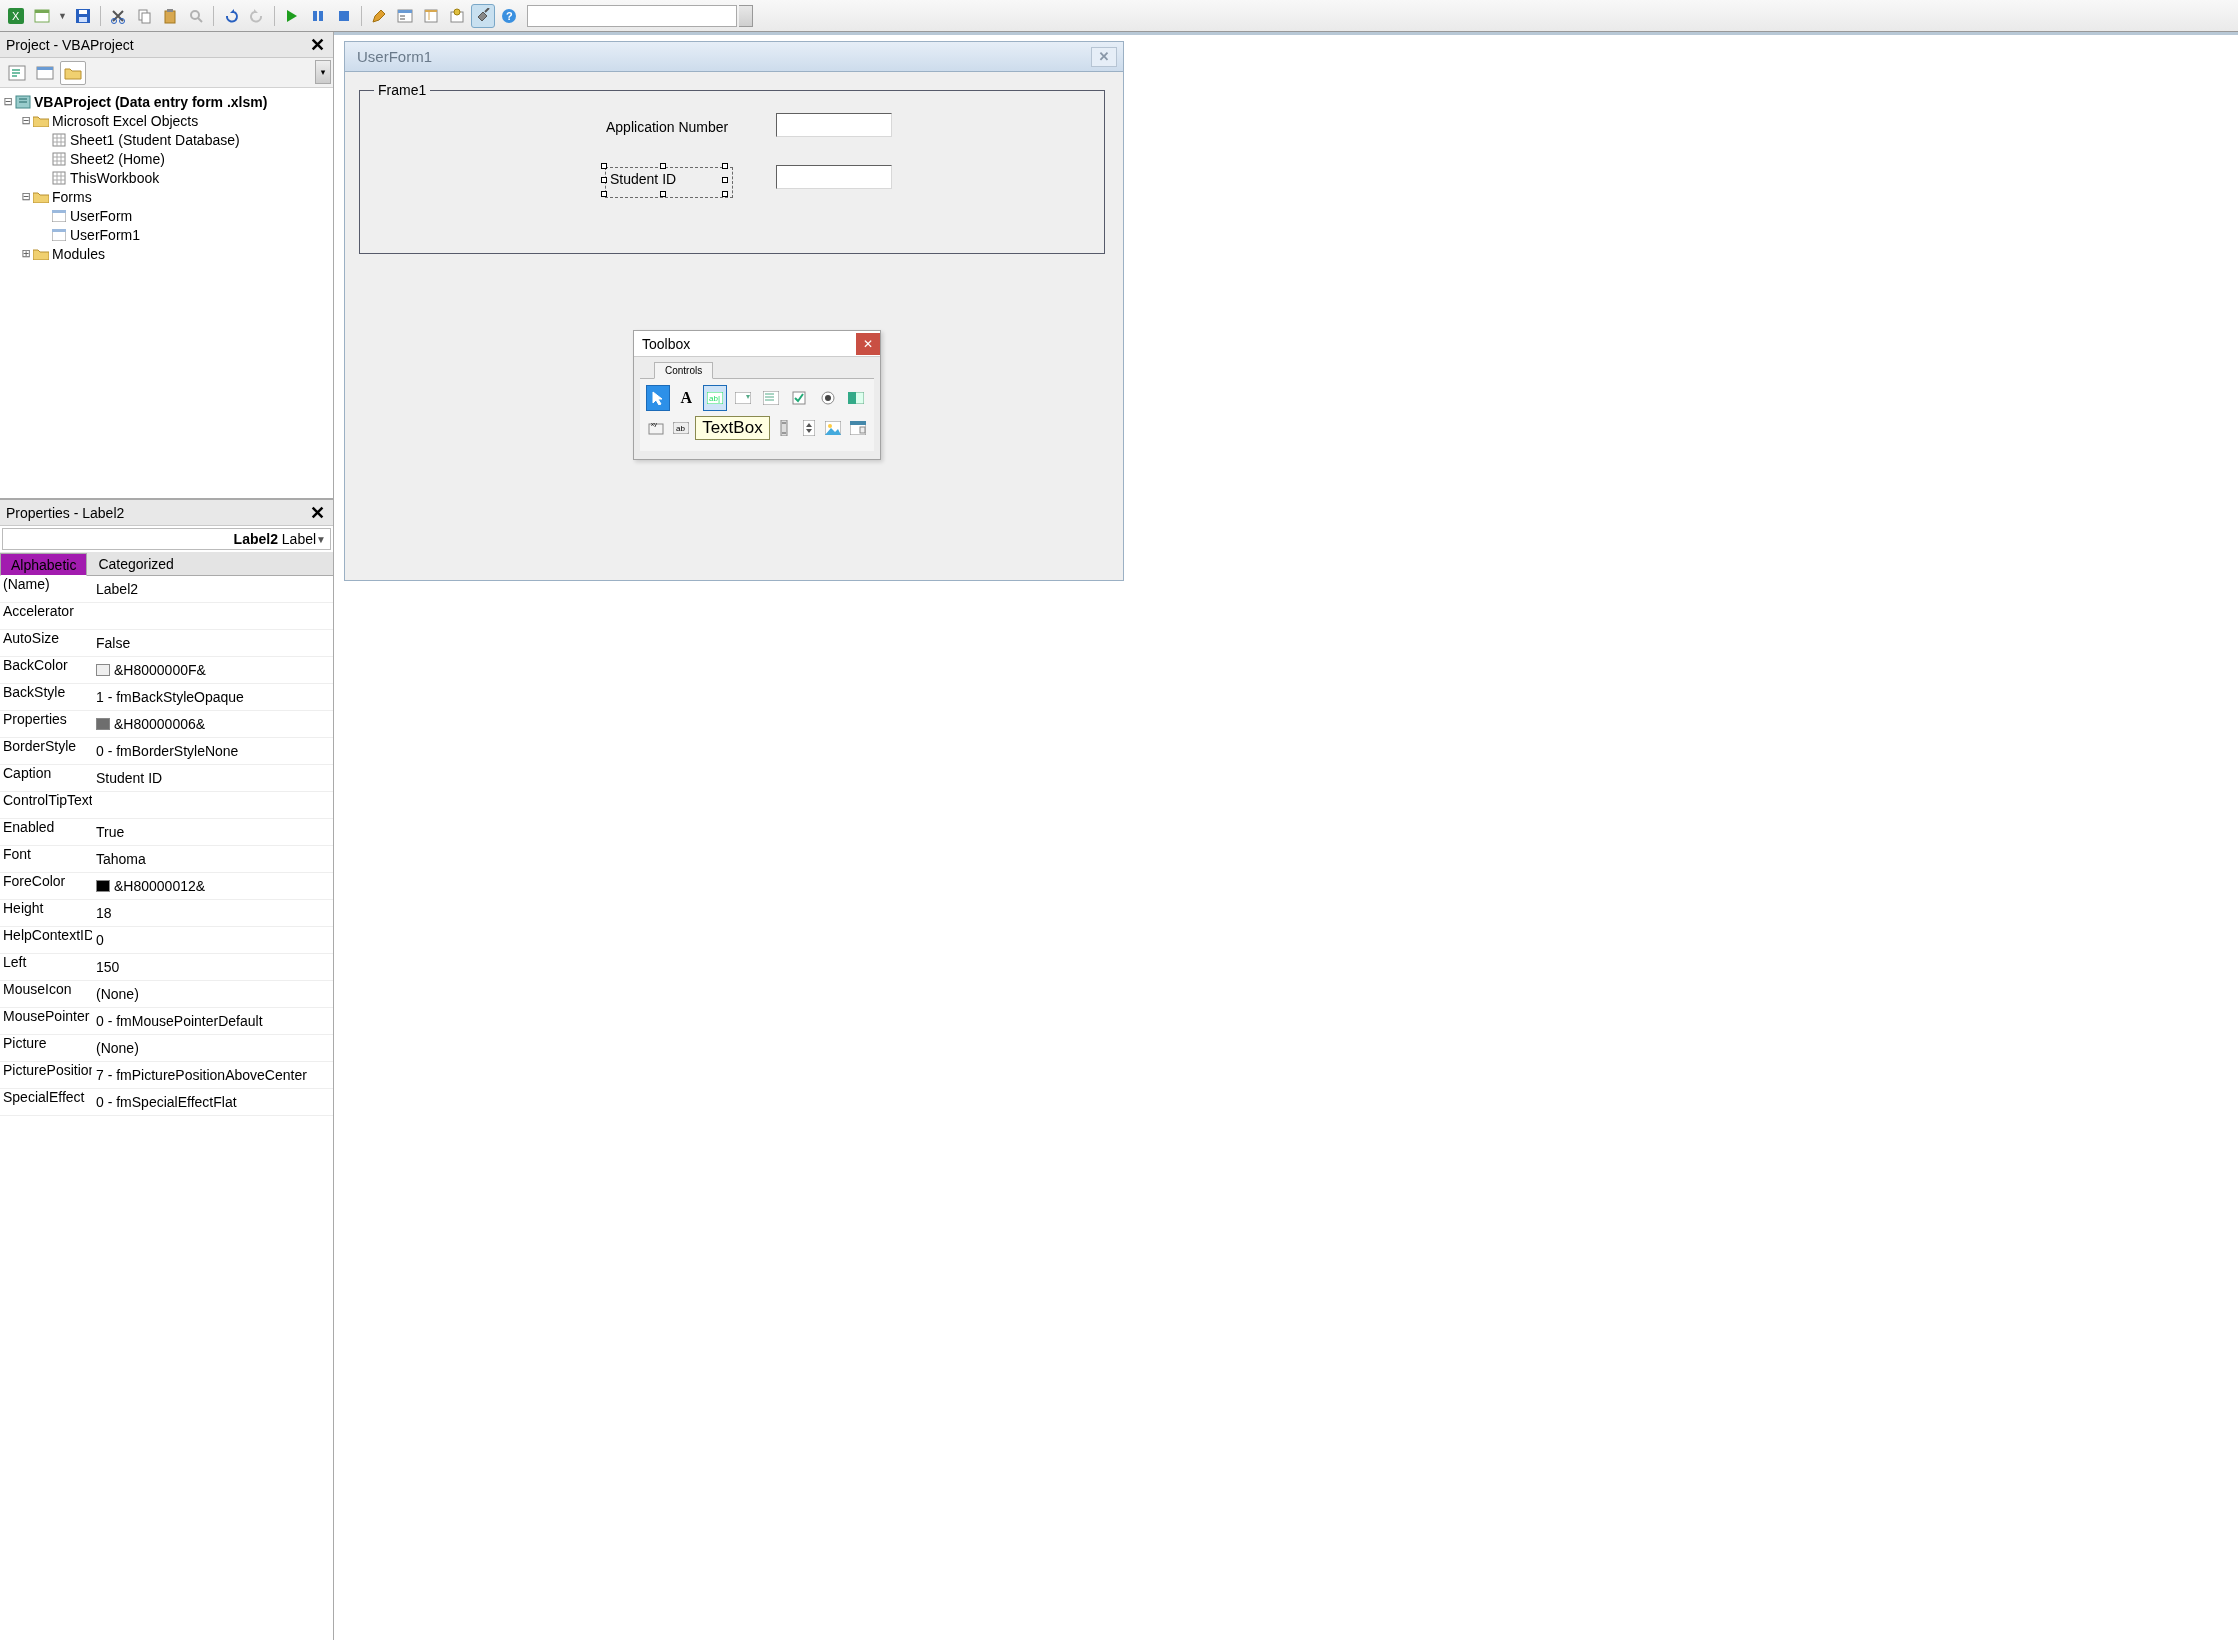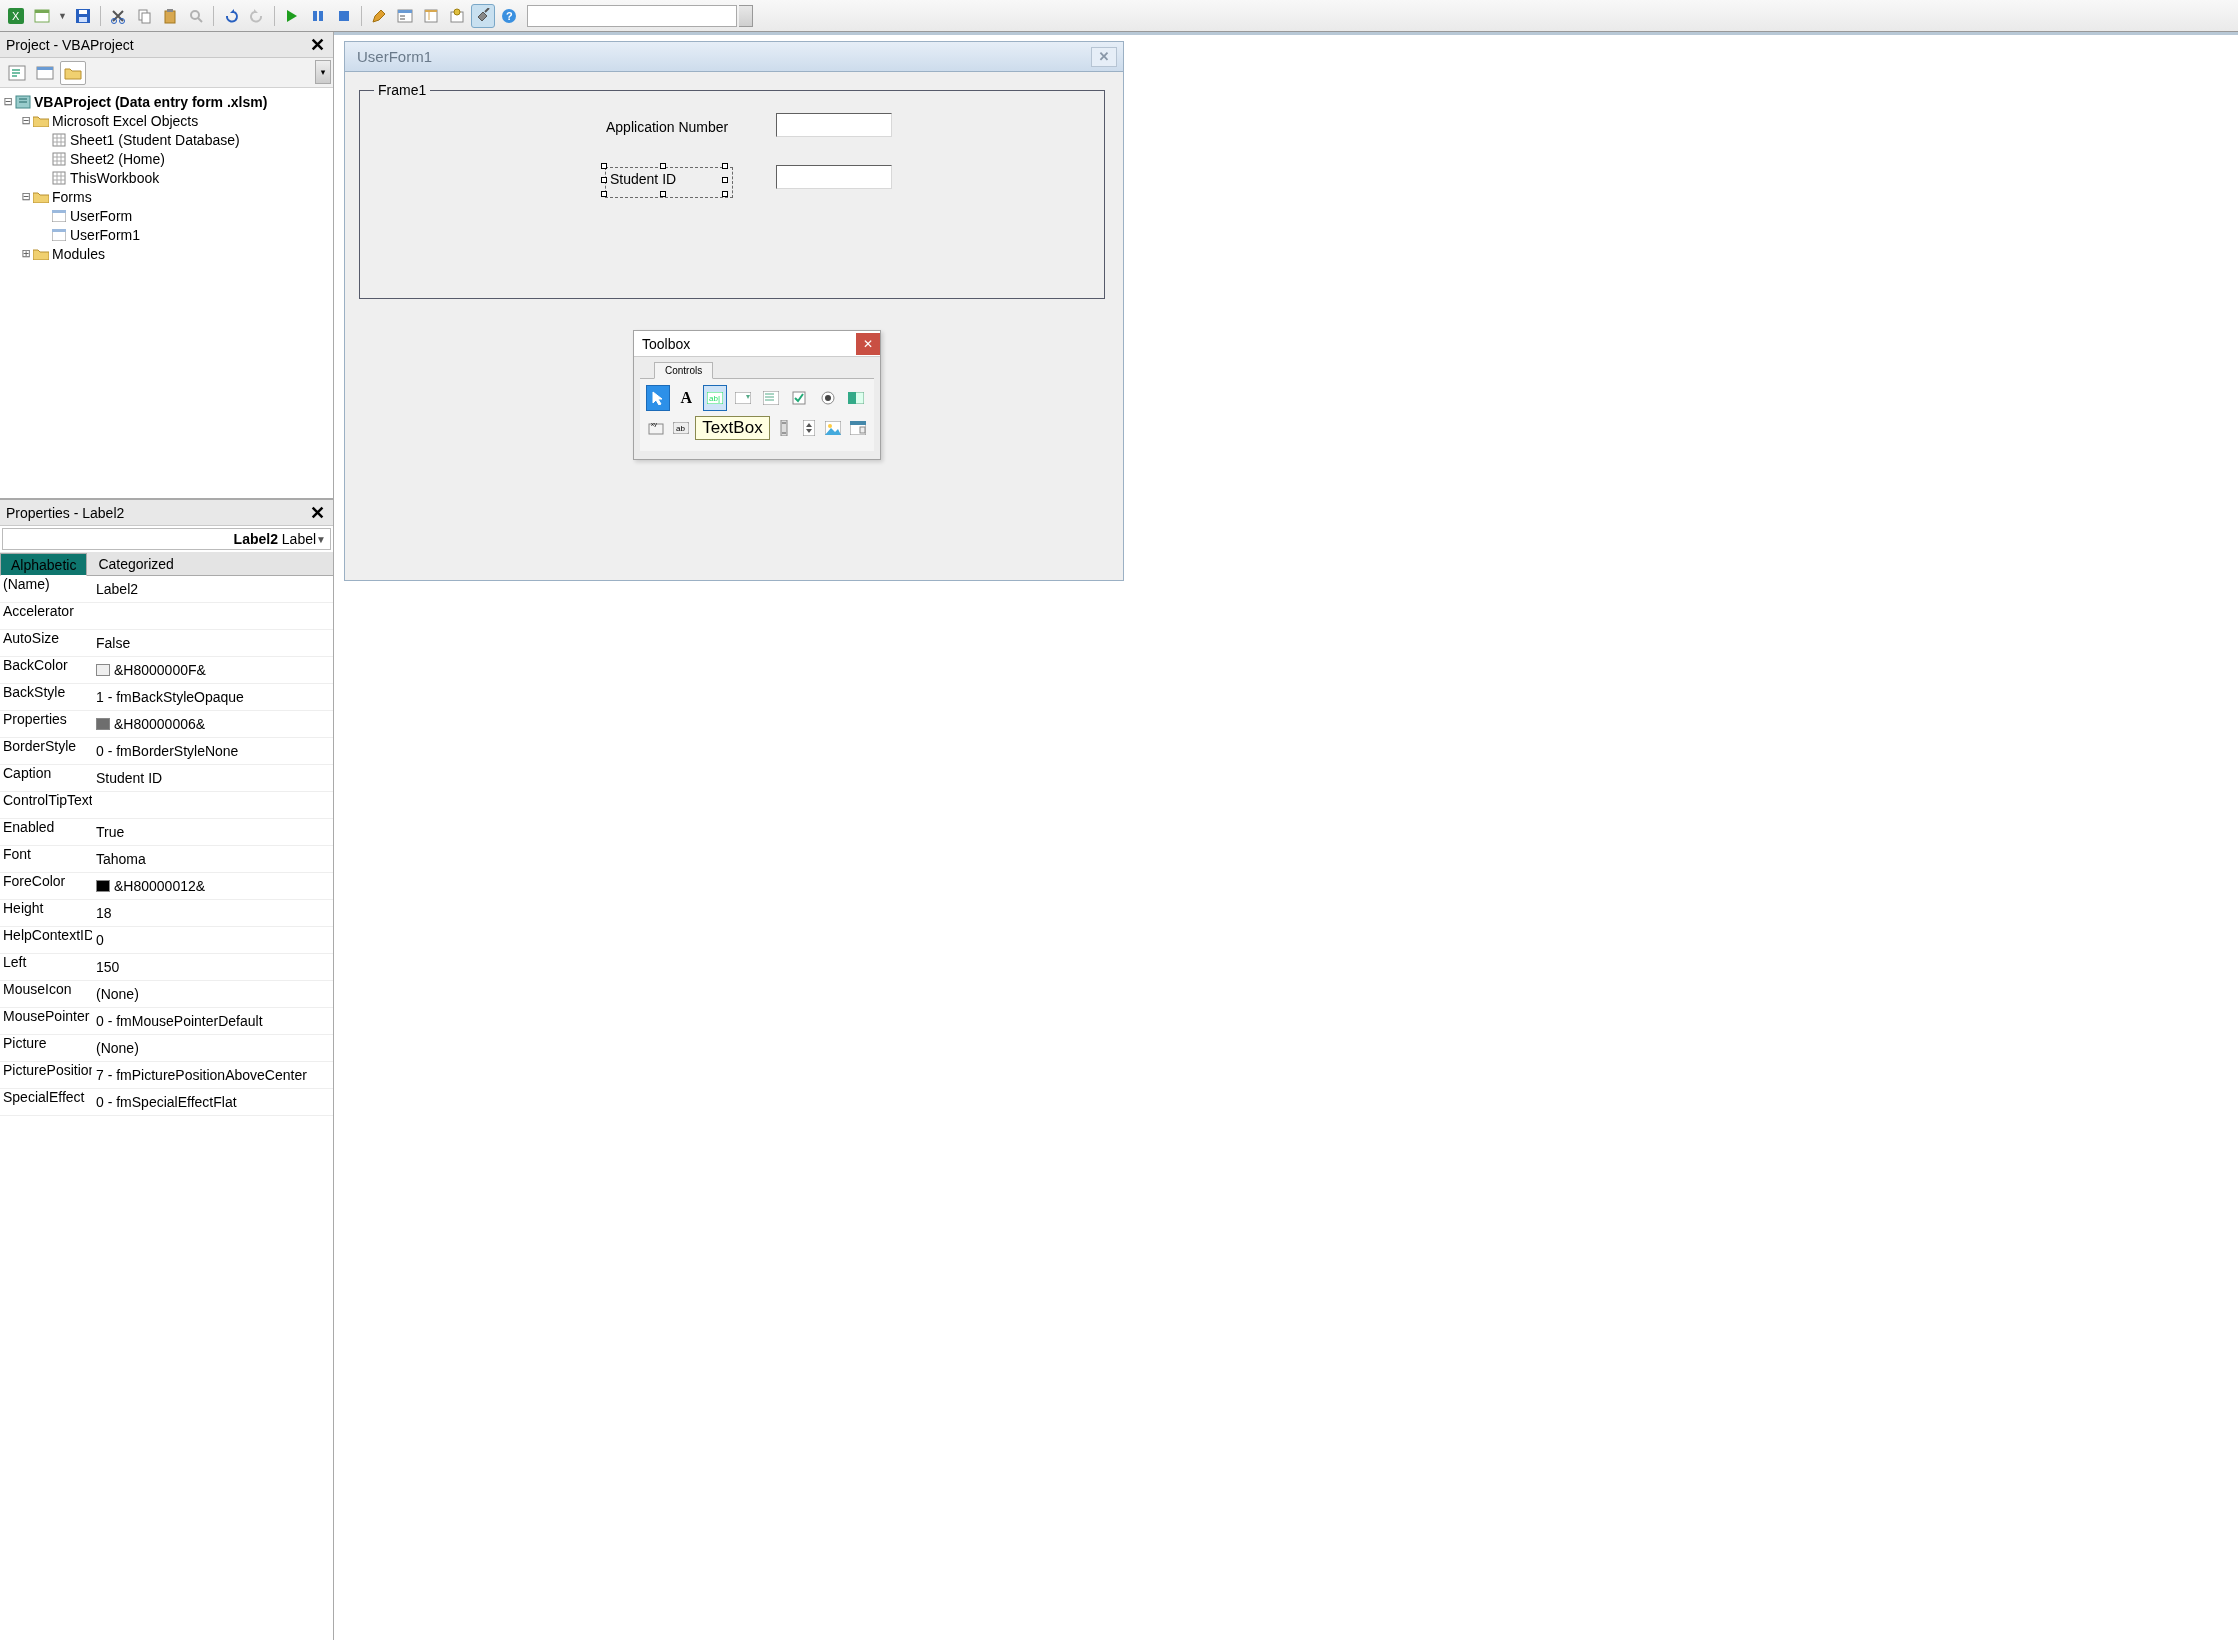--- a/index.html
+++ b/index.html
@@ -206,7 +206,7 @@
   }
   .frame1 {
     position:absolute;
-    left:14px; top:18px; right:18px; height:209px;
+    left:14px; top:18px; right:18px; height:164px;
     border: 1px solid #565a6a;
     background: #efefef;
     background-image: radial-gradient(#c0c0c0 0.6px, transparent 0.6px);

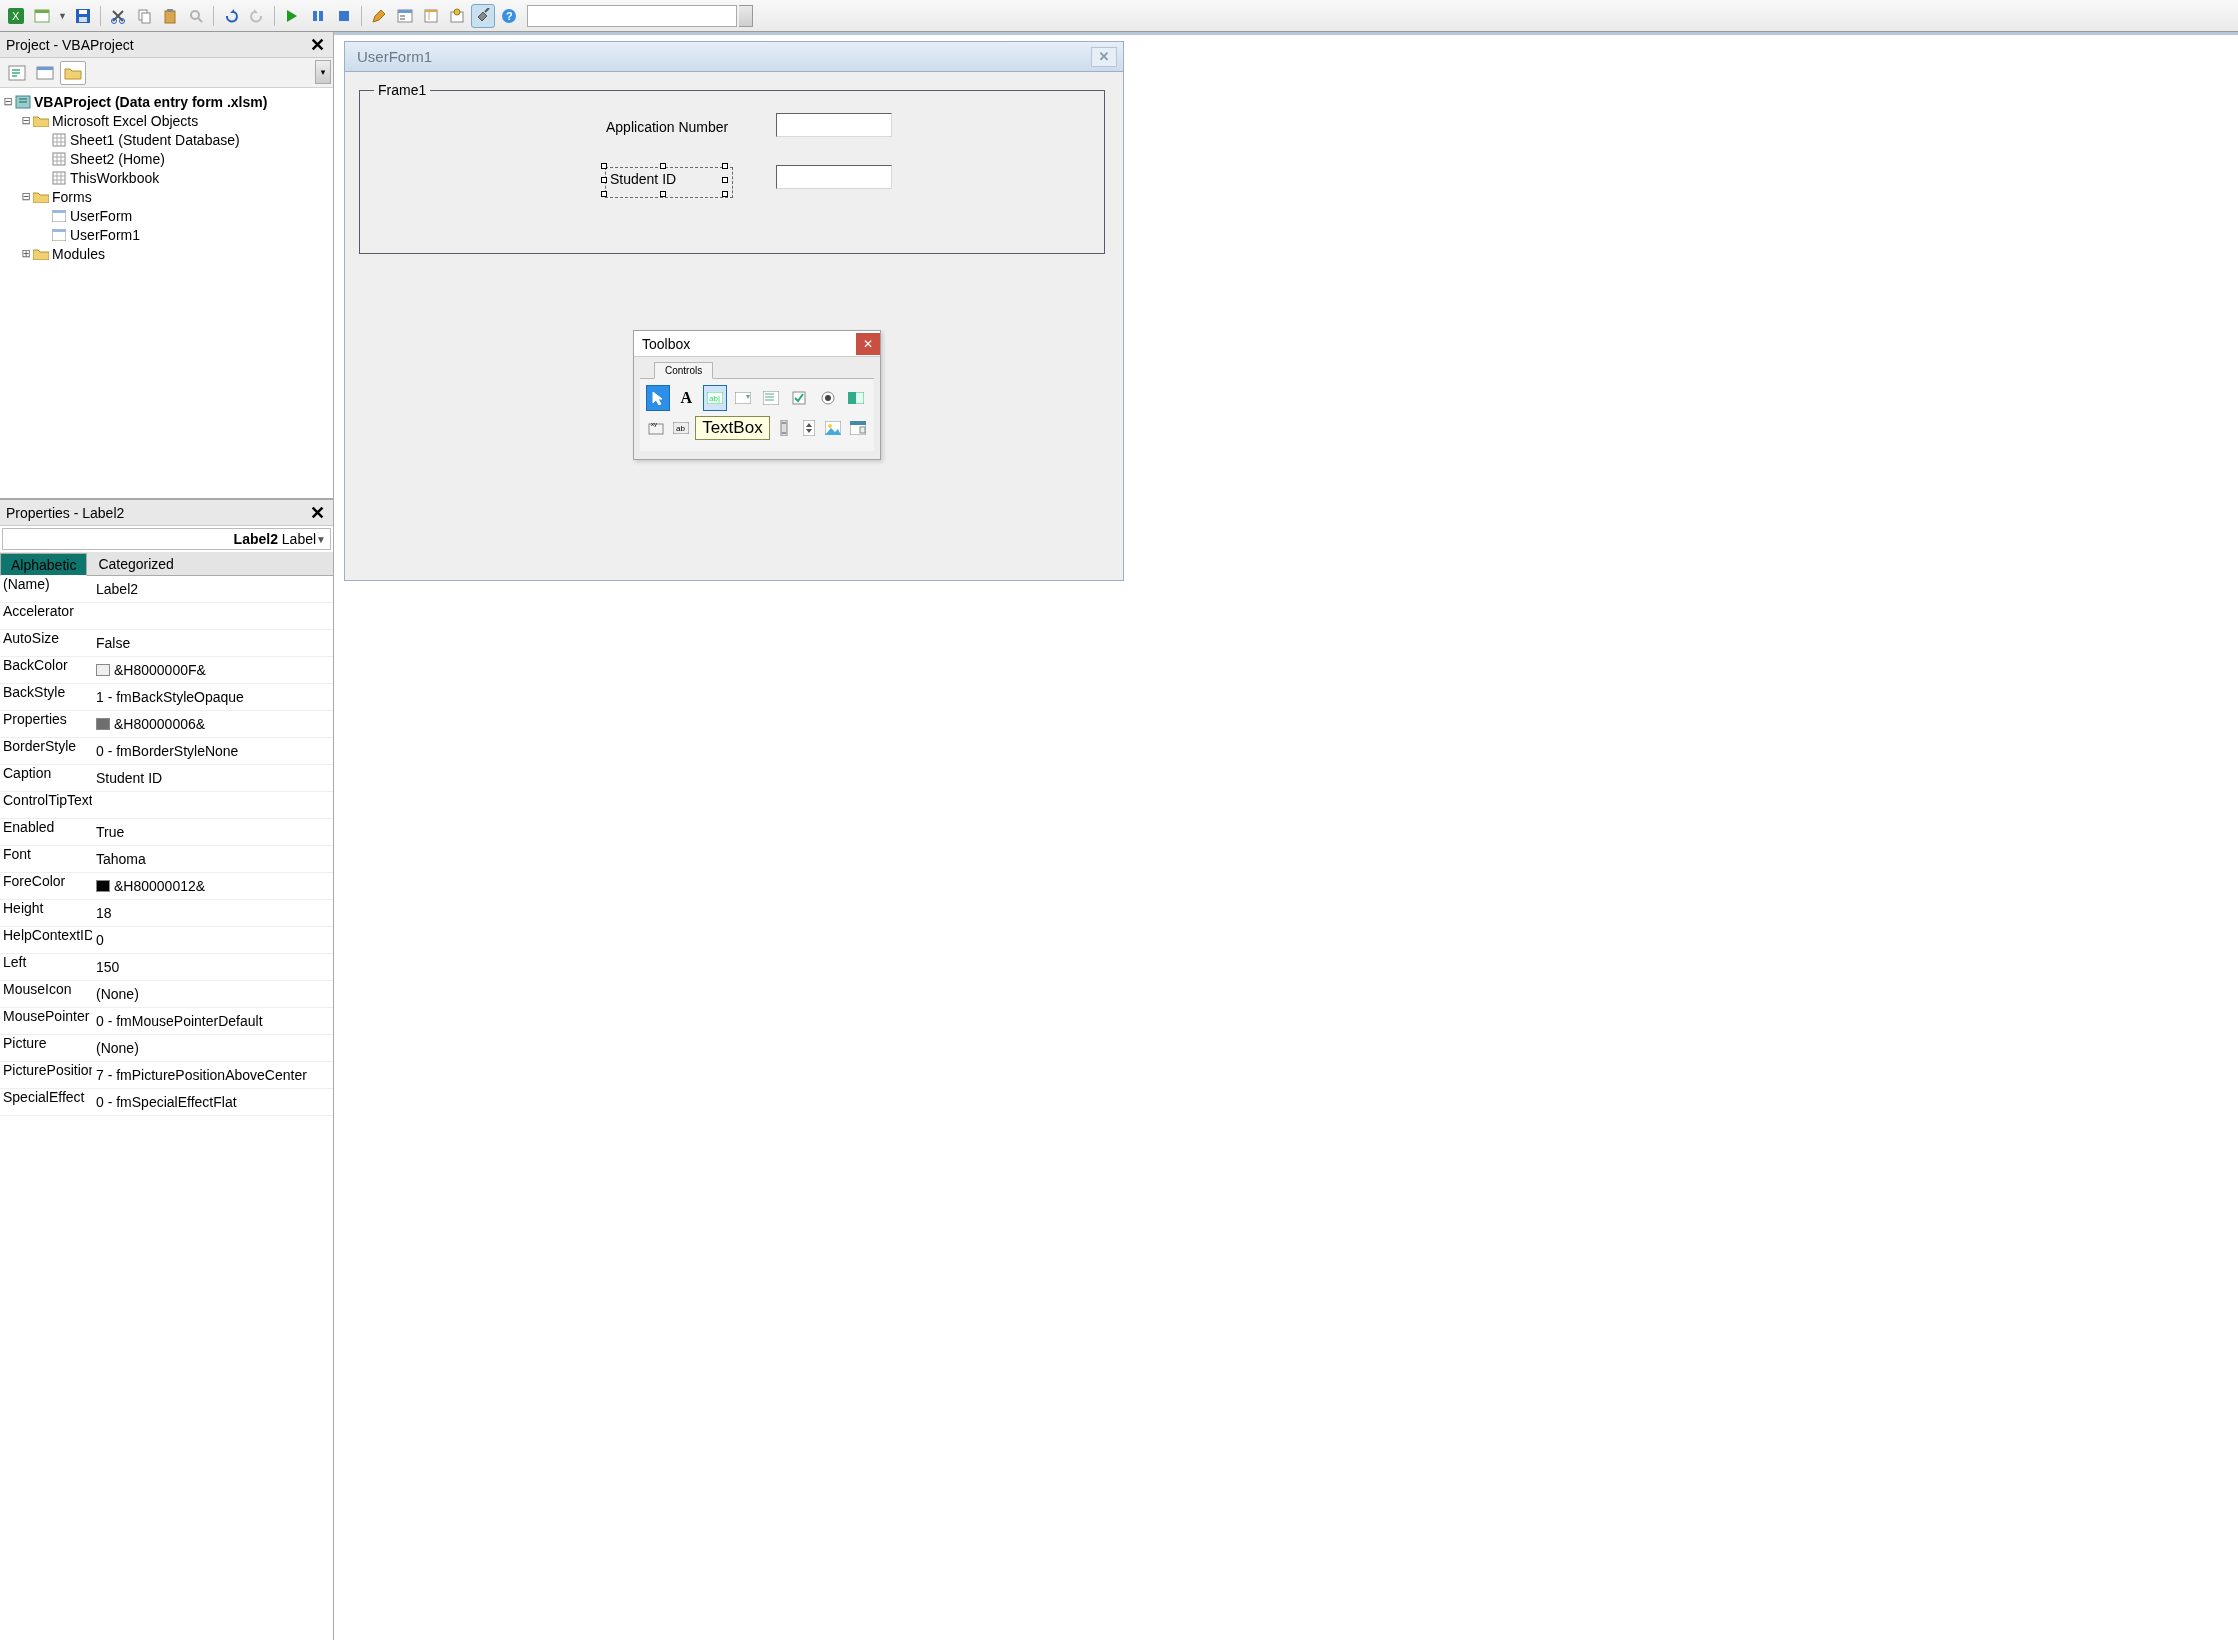--- a/index.html
+++ b/index.html
@@ -135,7 +135,7 @@
     border-bottom:none;
   }
   .props-tab.active {
-    background:#0f766e;
+    background:#a21caf;
     border-color:#aaa;
     border-bottom:1px solid #fff;
     position:relative; top:1px;

